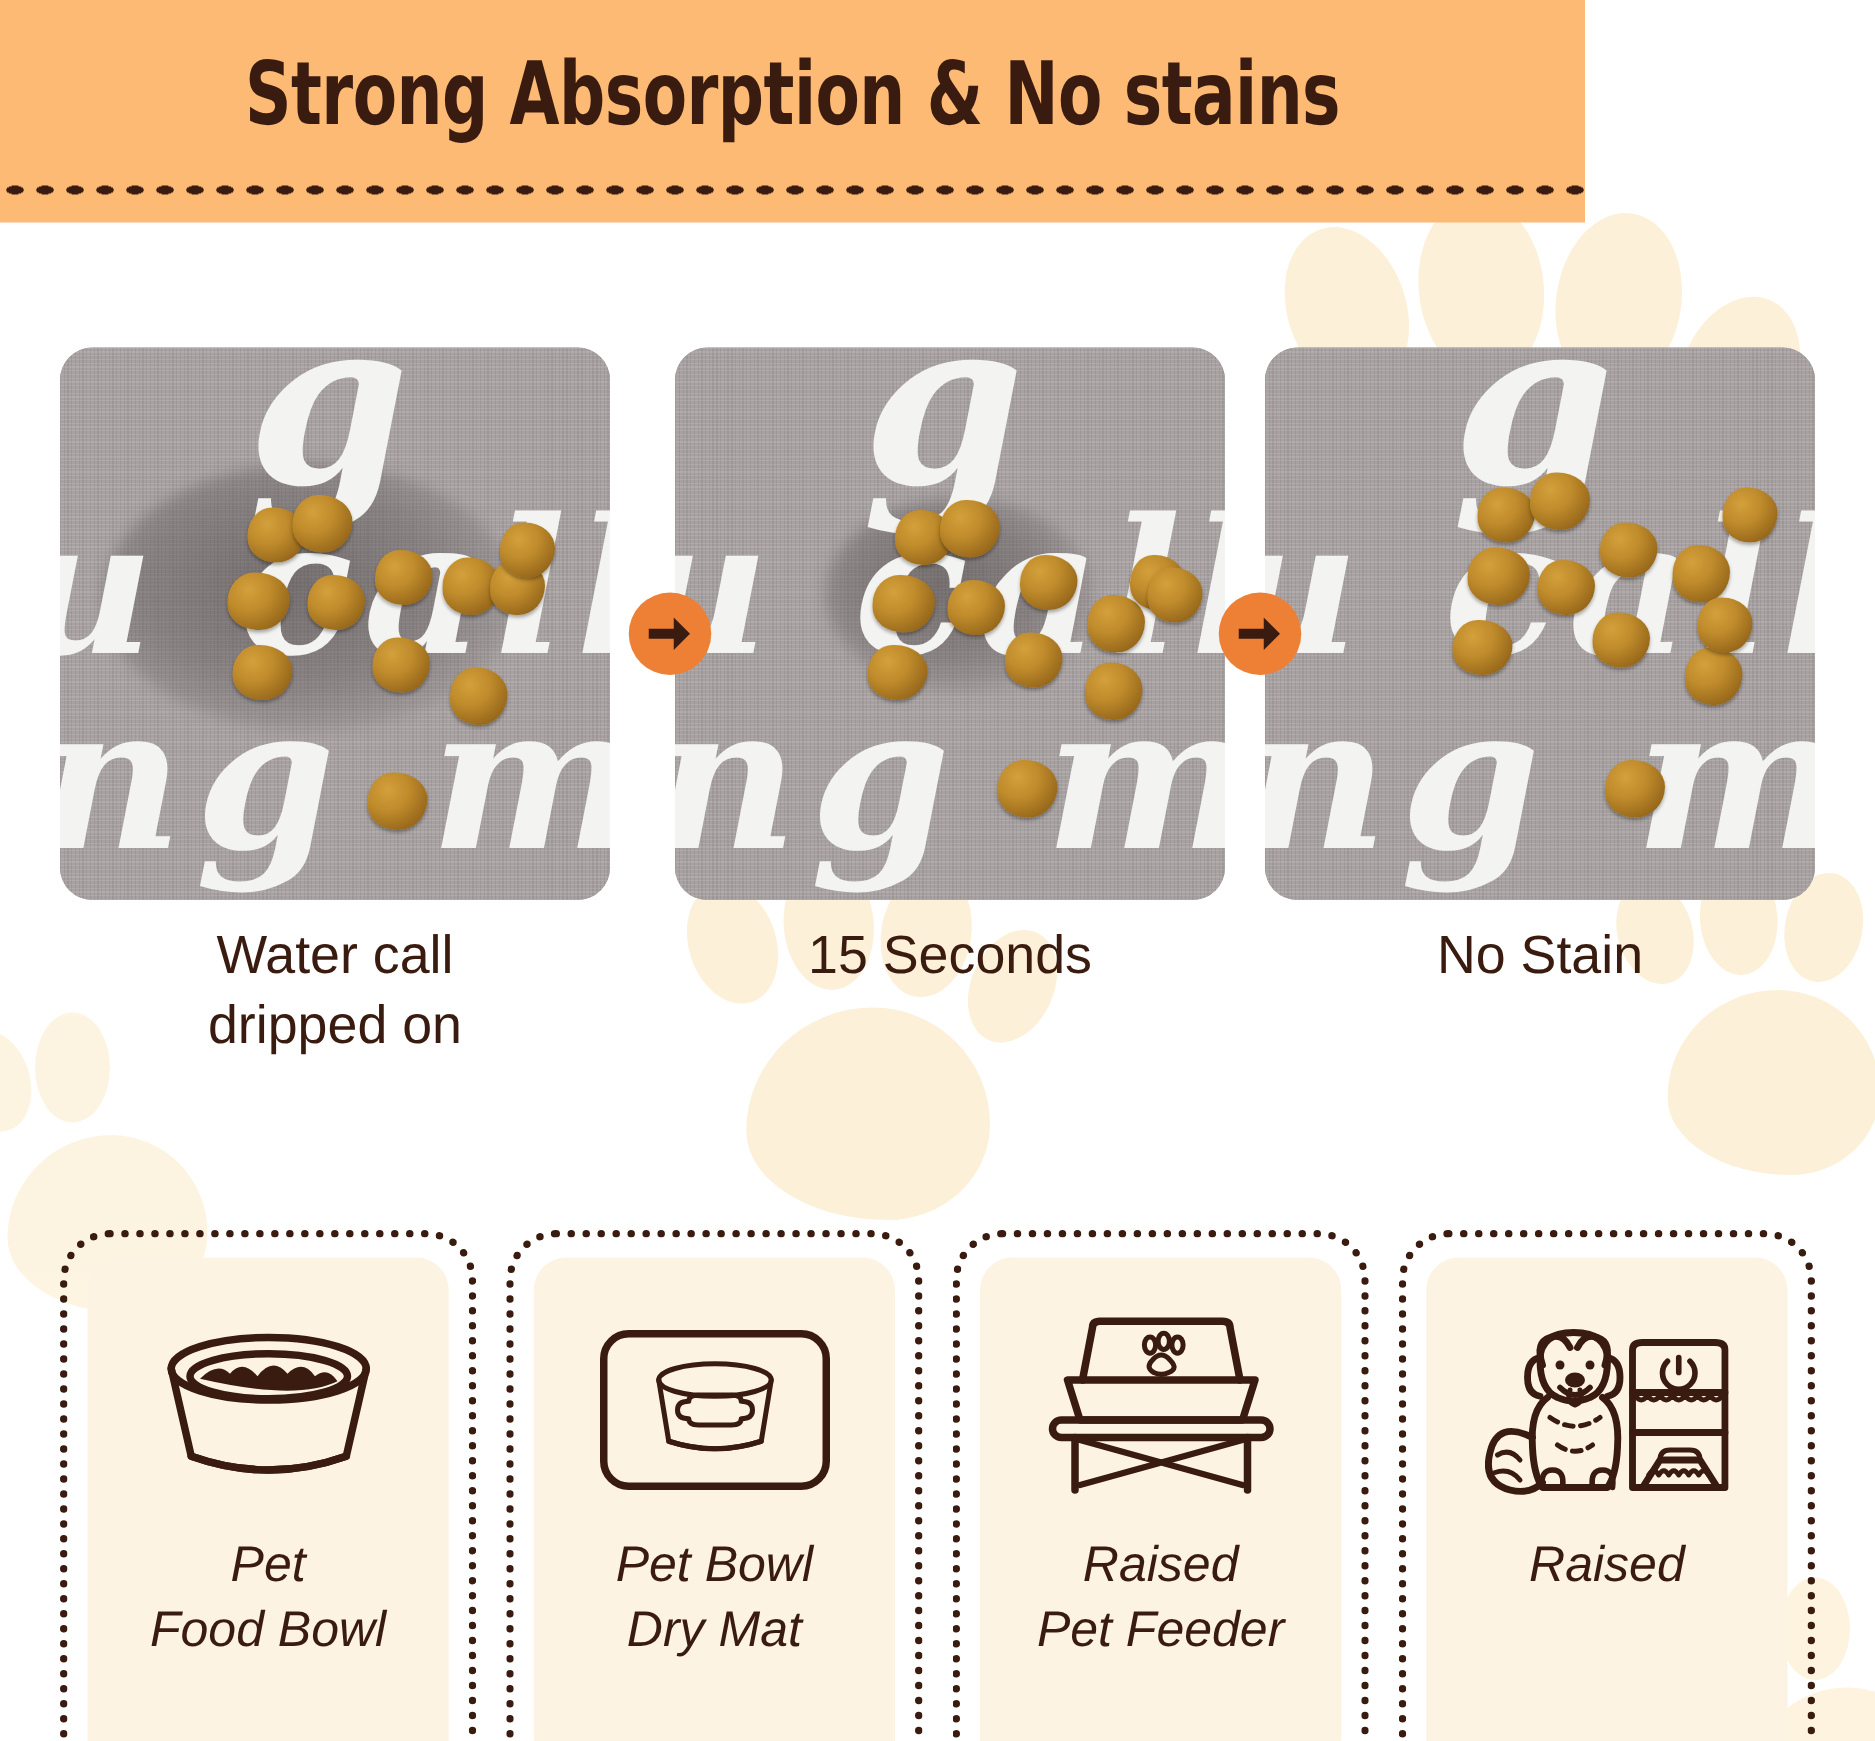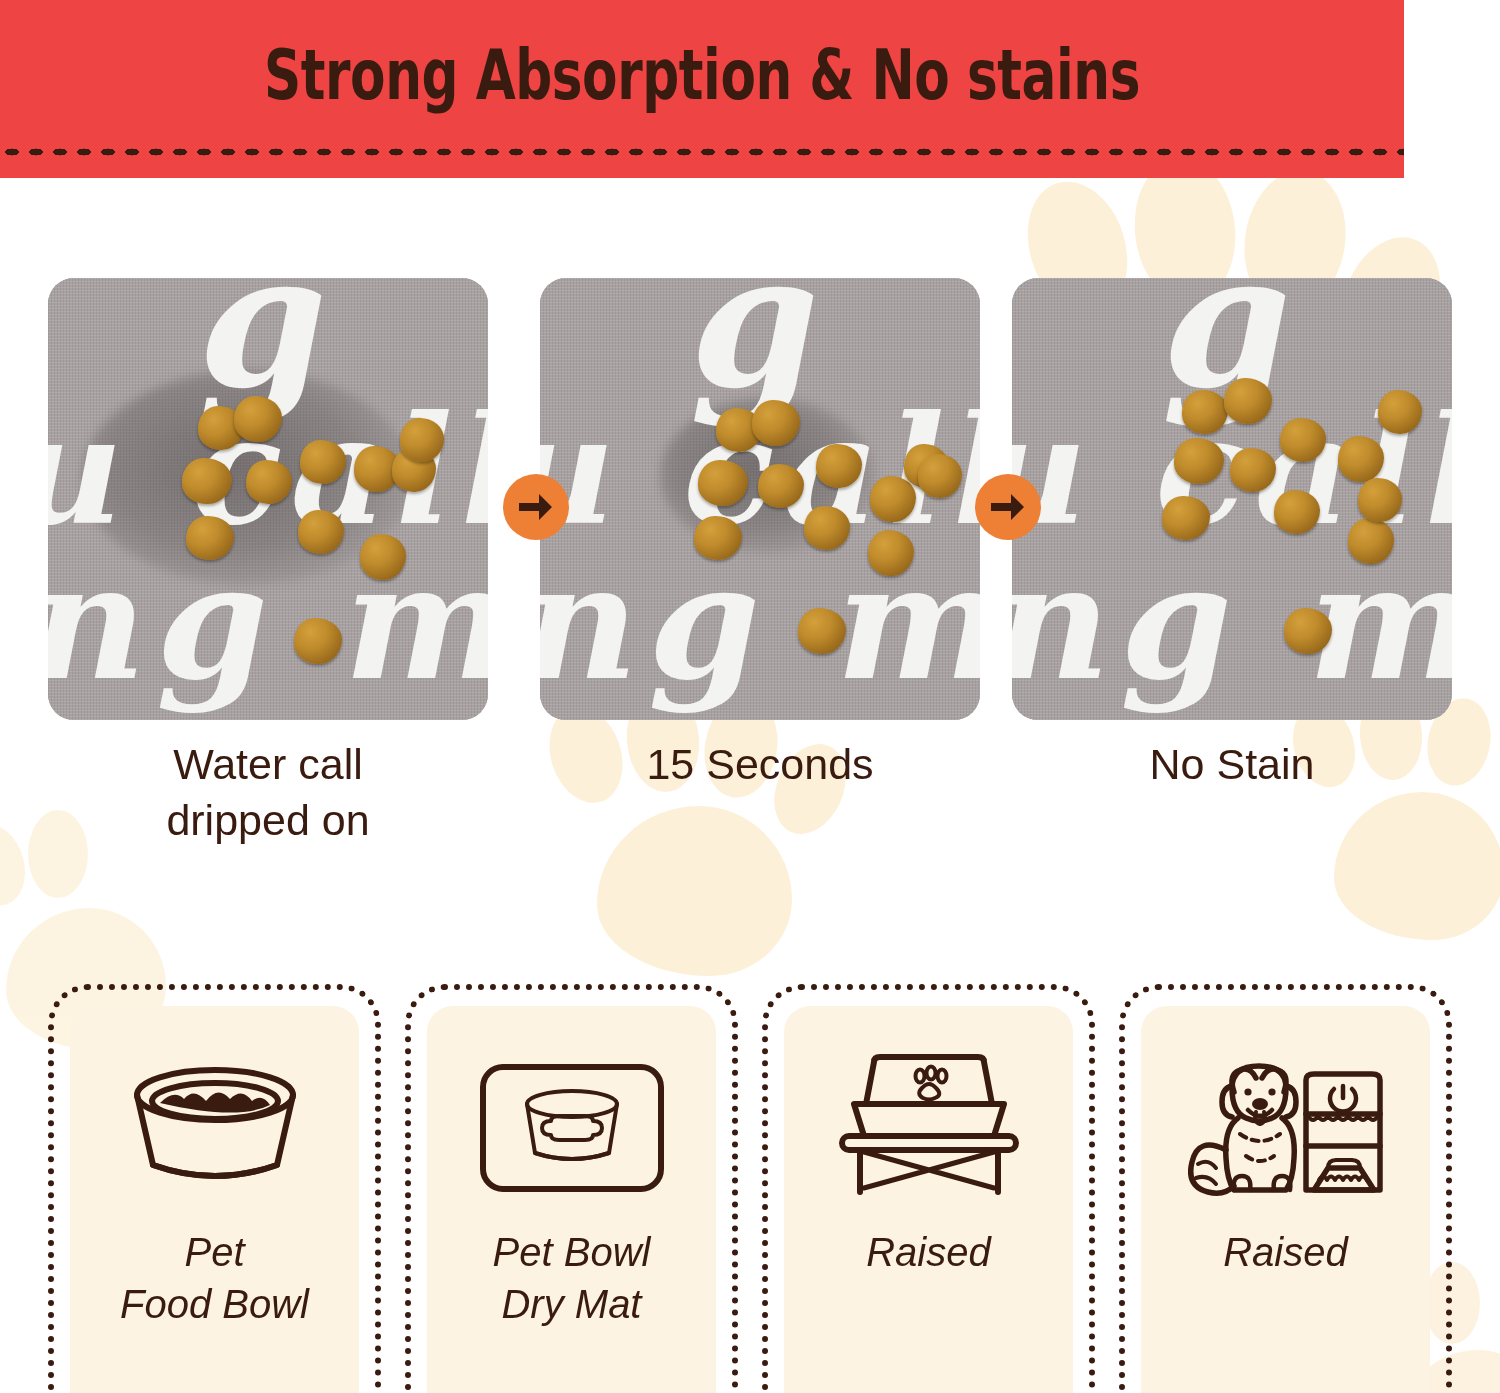--- a/index.html
+++ b/index.html
@@ -38,9 +38,9 @@
   .banner {
     position: absolute;
     top: 0; left: 0;
-    width: 1404px;
+    width: 1268px;
     height: 178px;
-    background: #ef4444;
+    background: #fdba74;
     overflow: hidden;
   }
   .banner-title {

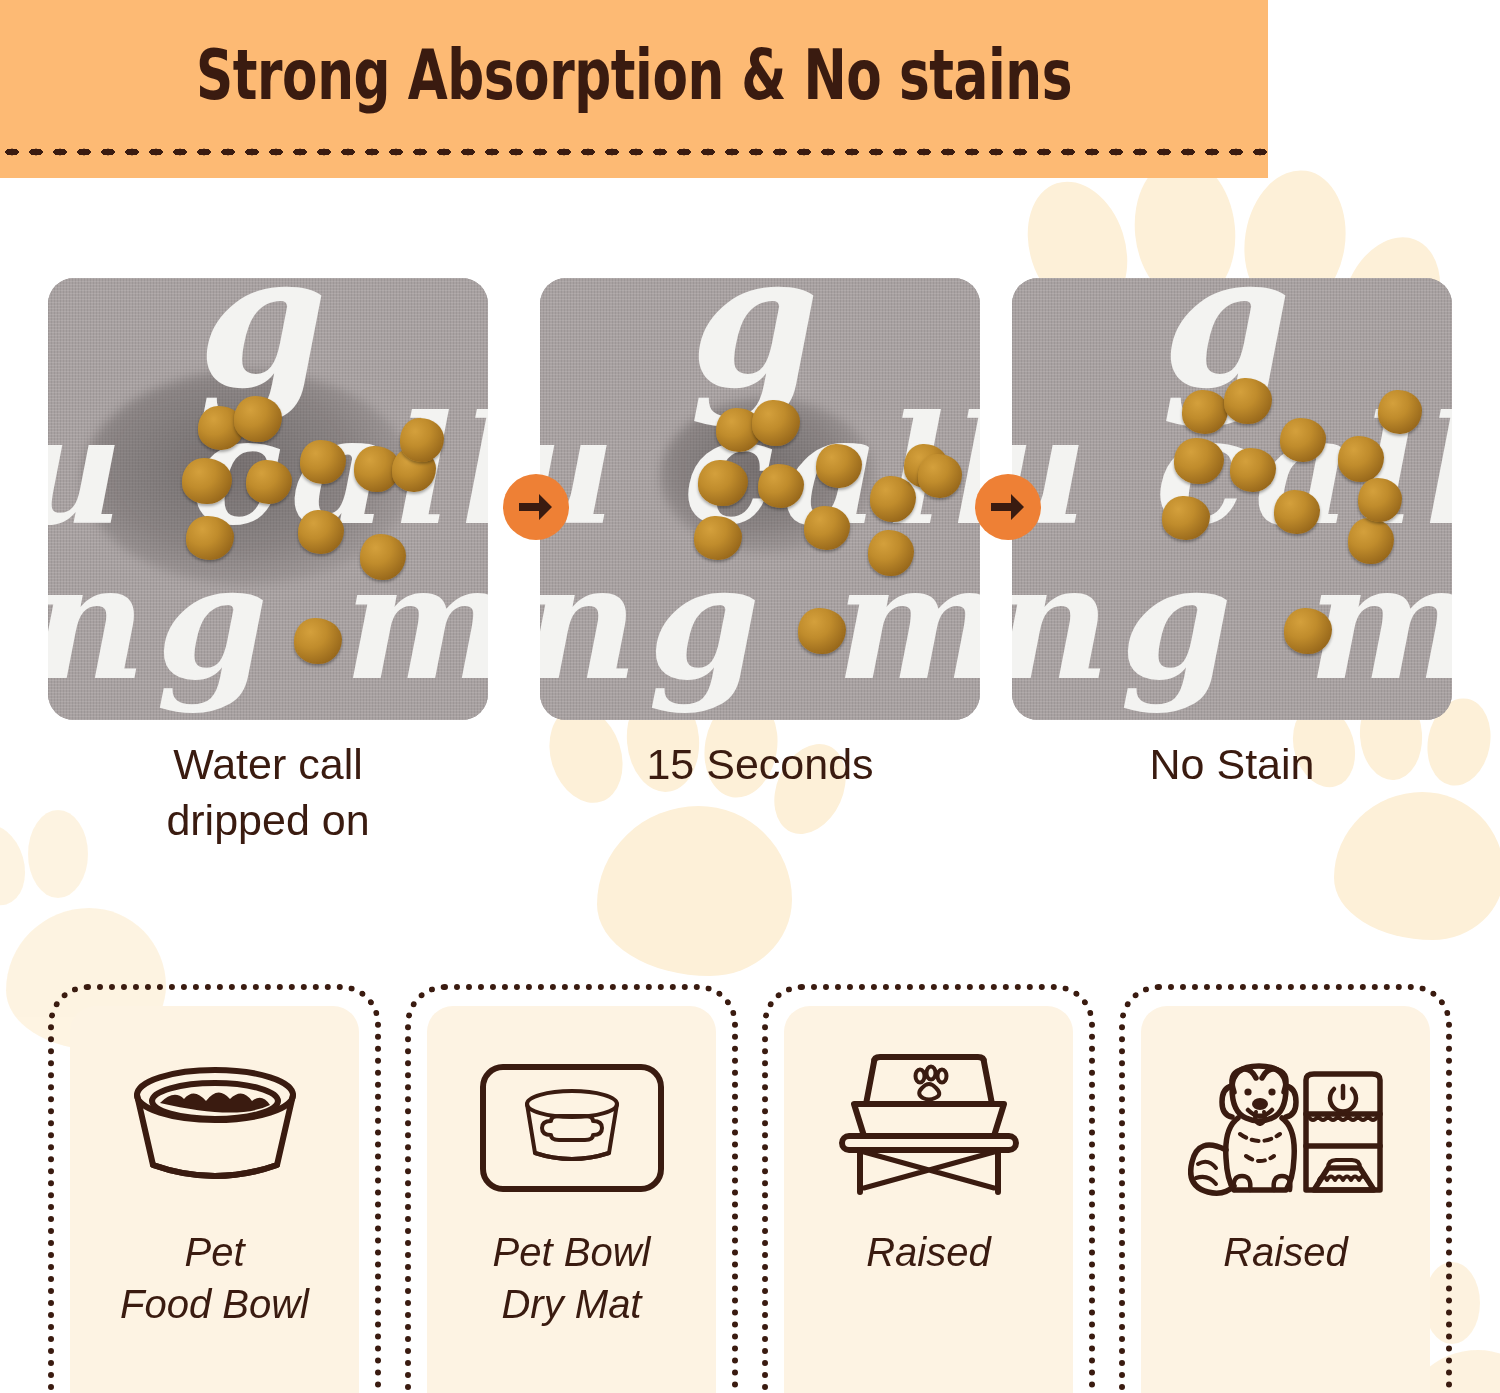--- a/index.html
+++ b/index.html
@@ -426,6 +426,7 @@
         </div>
         <div class="card-label">
           <span class="ln">Raised</span>
+          <span class="ln">Pet Feeder</span>
         </div>
       </div>
     </div>

